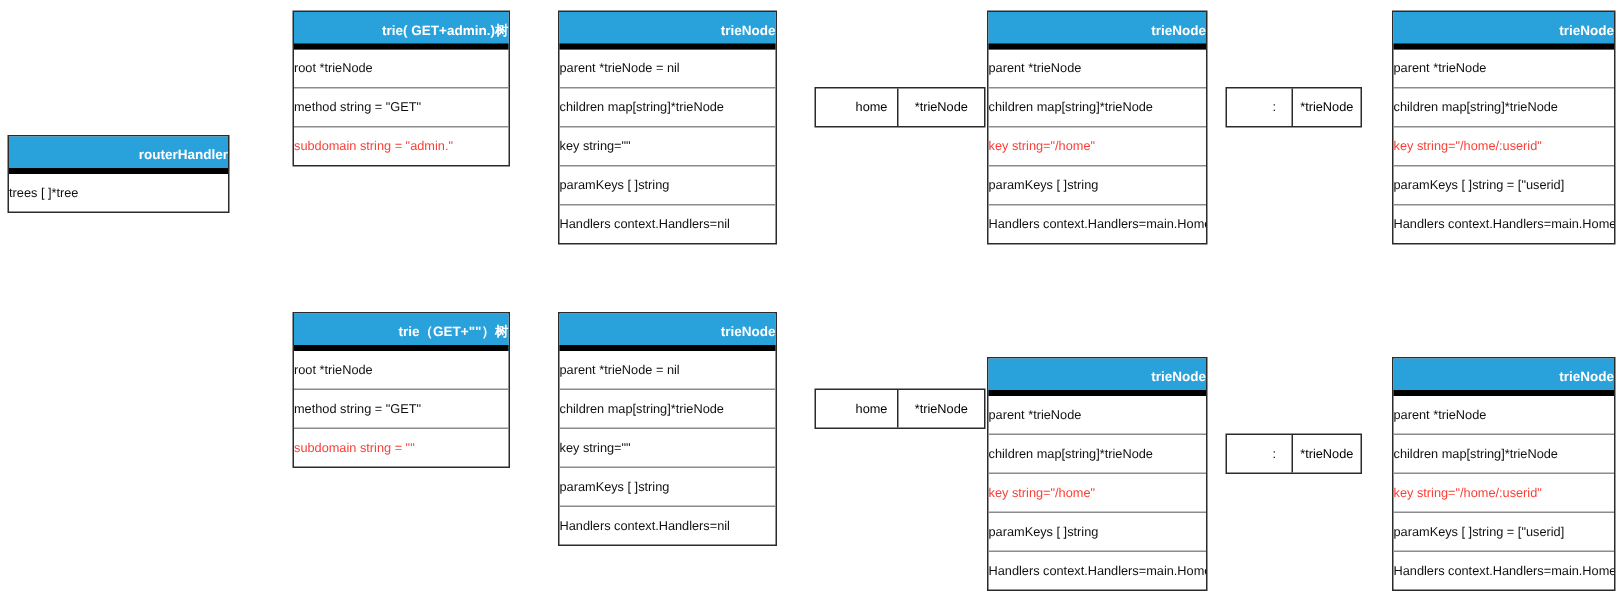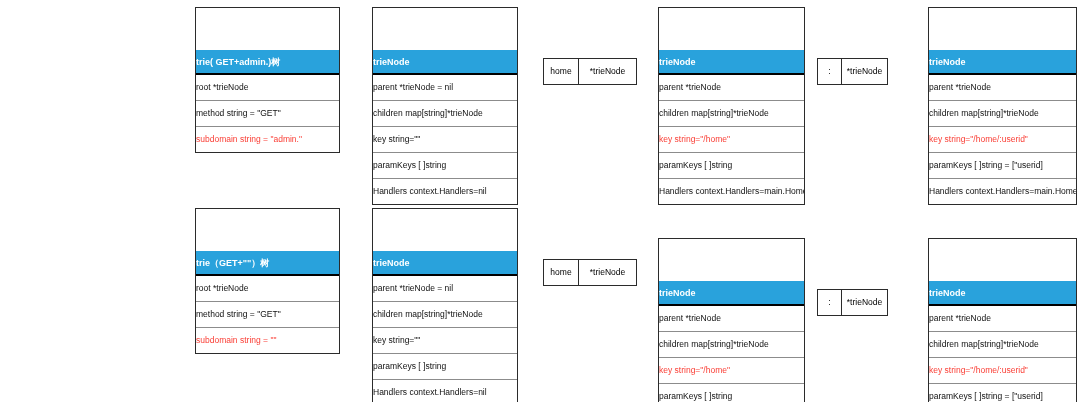--- a/index.html
+++ b/index.html
@@ -7,8 +7,8 @@
           font-family:"Liberation Sans",sans-serif;}
   .node{position:absolute;border:1px solid #2b2b2b;background:#fff;box-sizing:border-box;}
   .hdr{height:25px;line-height:24px;background:var(--header_blue);color:#fff;font-weight:700;
-       font-size:9px;text-align:left;border-bottom:2px solid #000000;box-sizing:border-box;
-       white-space:nowrap;overflow:hidden;margin-top:42px;}
+       font-size:9px;text-align:right;border-bottom:4px solid #000000;box-sizing:border-box;
+       white-space:nowrap;overflow:hidden;}
   .row{height:26px;line-height:25px;font-size:8.5px;text-align:left;color:#101010;
        border-bottom:1px solid #8c8c8c;box-sizing:border-box;white-space:nowrap;overflow:hidden;}
   .row:last-child{border-bottom:0;height:25px;}

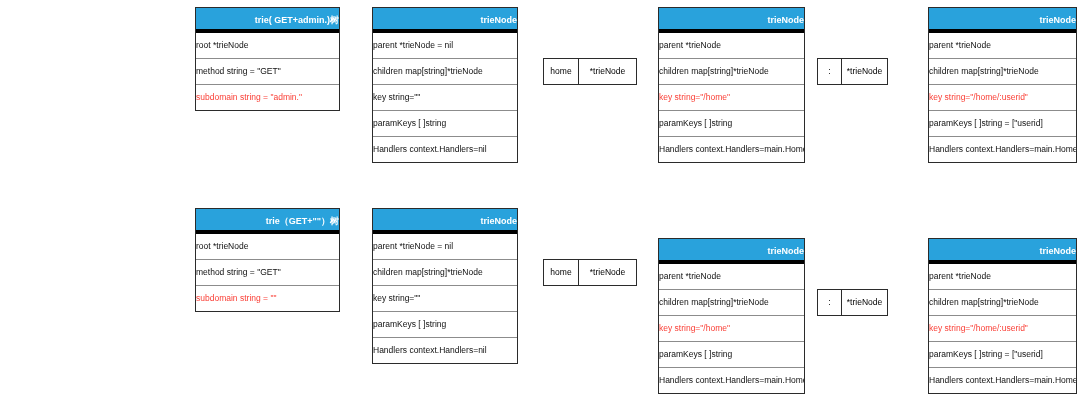--- a/index.html
+++ b/index.html
@@ -14,7 +14,7 @@
   .row:last-child{border-bottom:0;height:25px;}
   .row.red{color:var(--red);}
   .mapcell{position:absolute;display:flex;border:1px solid #2b2b2b;background:#fff;height:27px;
-           box-sizing:border-box;}
+           box-sizing:border-box;padding-left:20px;}
   .mapcell .cell{line-height:25px;font-size:8.5px;text-align:center;box-sizing:border-box;
                  white-space:nowrap;overflow:hidden;}
   .mapcell .cell.key{border-right:1px solid #2b2b2b;}

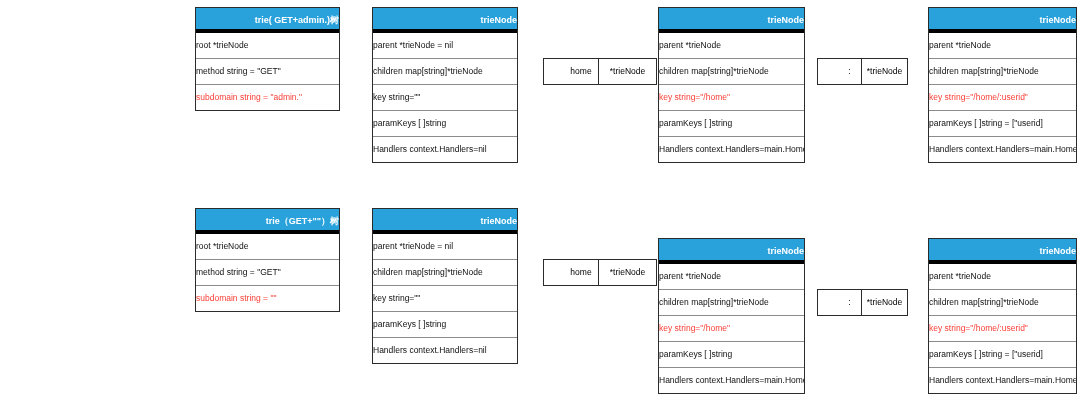--- a/index.html
+++ b/index.html
@@ -29,6 +29,10 @@
 
 <div class="canvas">
 
+  <div class="node" style="left:5px;top:90px;width:148px;">
+    <div class="hdr">routerHandler</div>
+    <div class="row">trees [ ]*tree</div>
+  </div>
 
   <div class="node" style="left:195px;top:7px;width:145px;">
     <div class="hdr">trie( GET+admin.)树</div>

